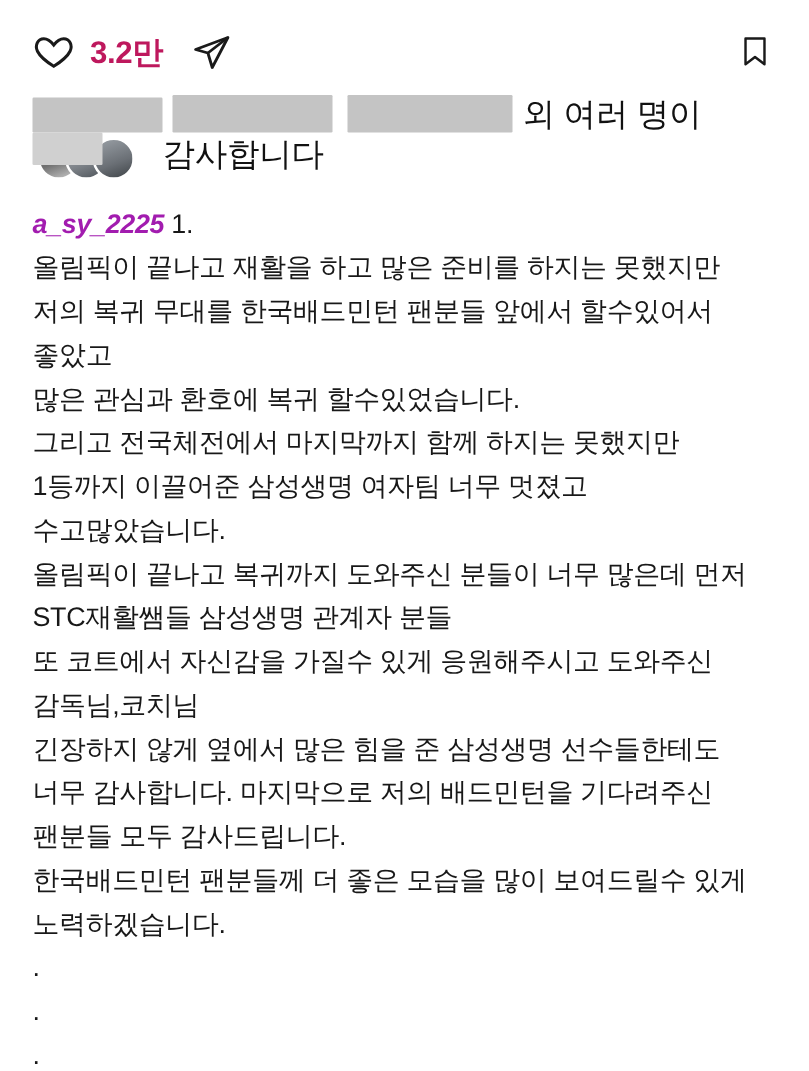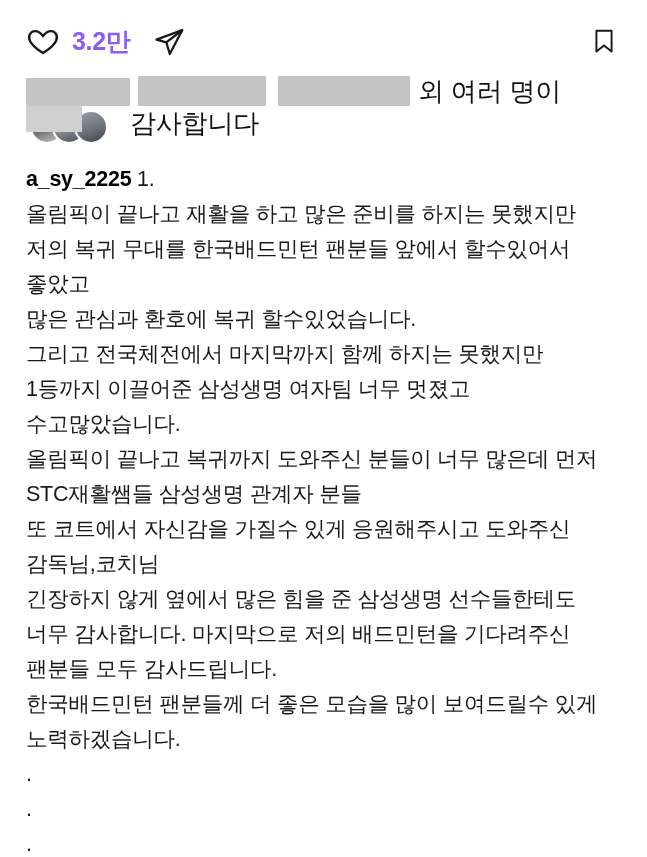--- a/index.html
+++ b/index.html
@@ -44,7 +44,7 @@
     font-weight: bold;
     letter-spacing: -0.3px;
     margin-left: 12px;
-    color: #8b5cf6;
+    color: #be185d;
   }
   .share-icon {
     width: 32px; height: 32px;

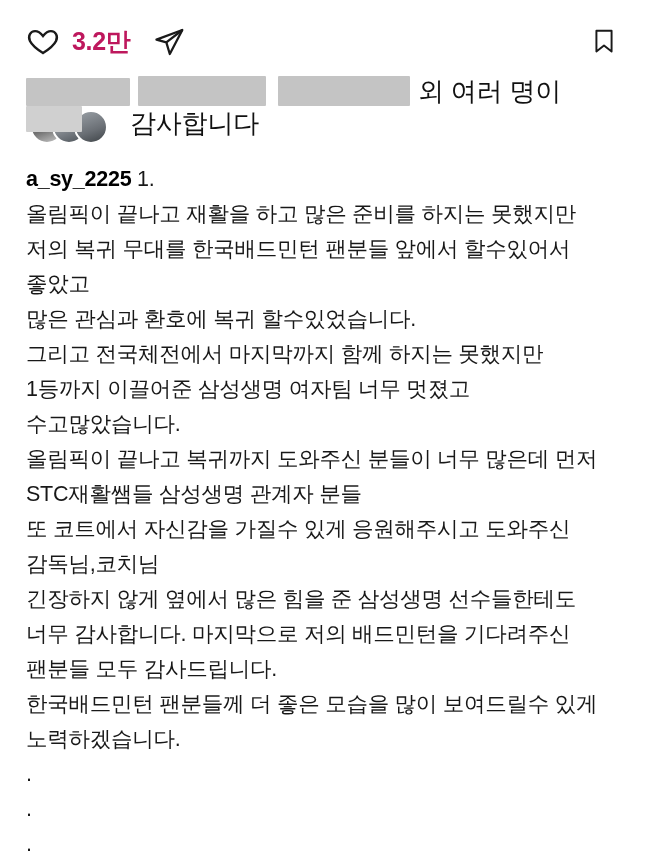--- a/index.html
+++ b/index.html
@@ -126,7 +126,8 @@
   }
   .username {
     font-weight: bold;
-    color: #000000;
+    color: #a21caf;
+    font-style: italic;
   }
   .dotline { display: block; height: 35px; }
 </style>

